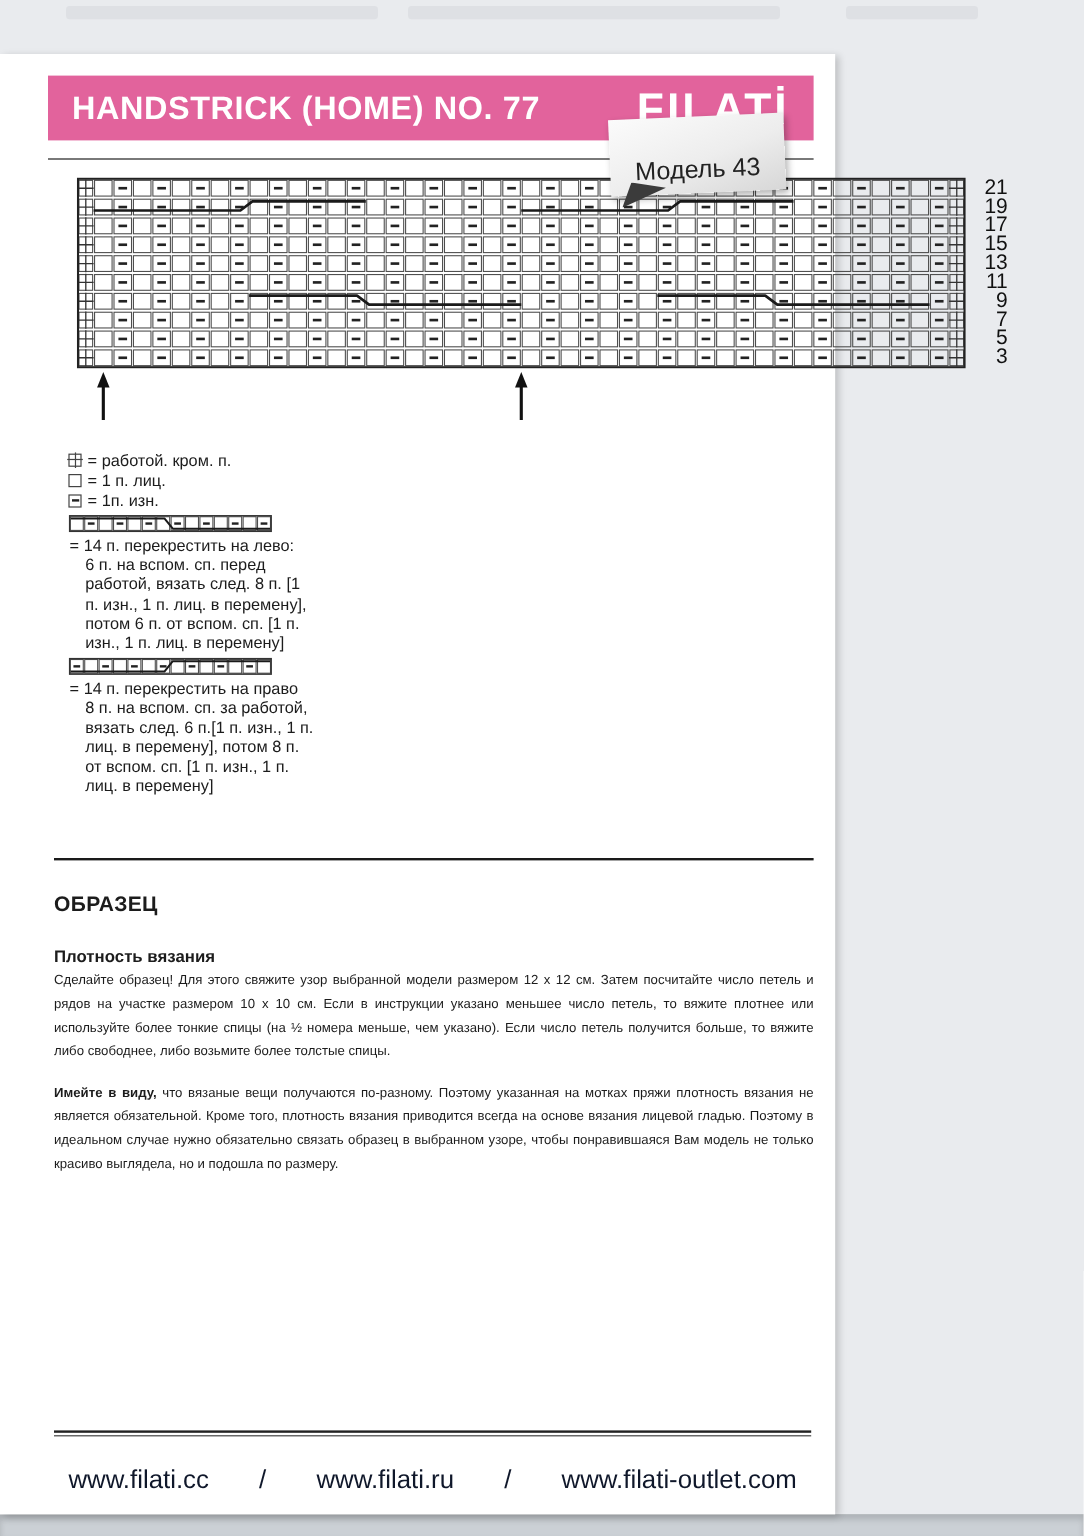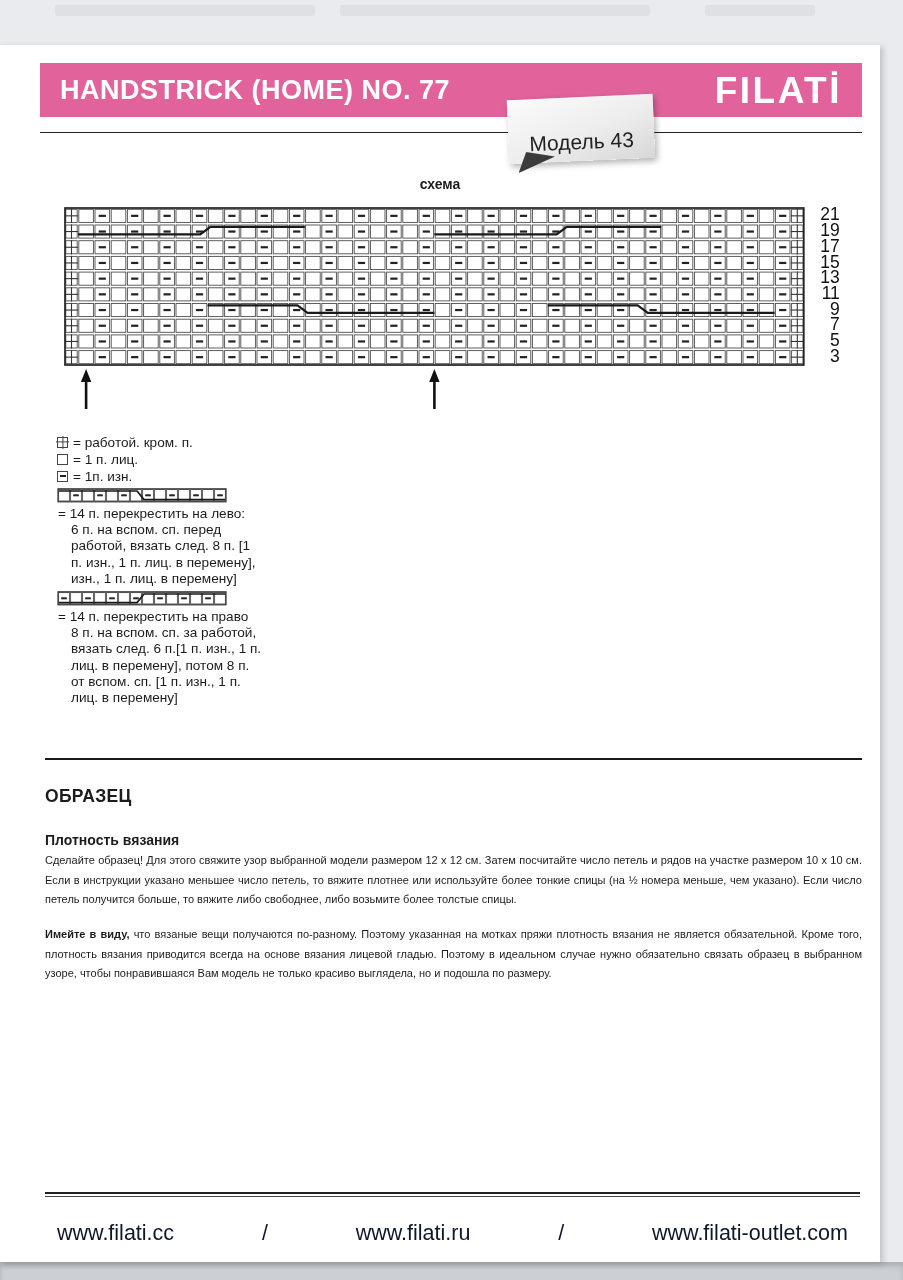--- a/index.html
+++ b/index.html
@@ -11,7 +11,7 @@
   .top-band{position:relative;height:45px;width:903px}
   .ghost{position:absolute;background:#d9dce0;border-radius:3px;opacity:.75}
   .page{
-    position:relative;width:880px;height:1217px;background:#fff;
+    position:relative;width:696px;height:1217px;background:#fff;
     box-sizing:border-box;padding-top:18px;
     box-shadow:3px 2px 6px rgba(0,0,0,.18);
   }

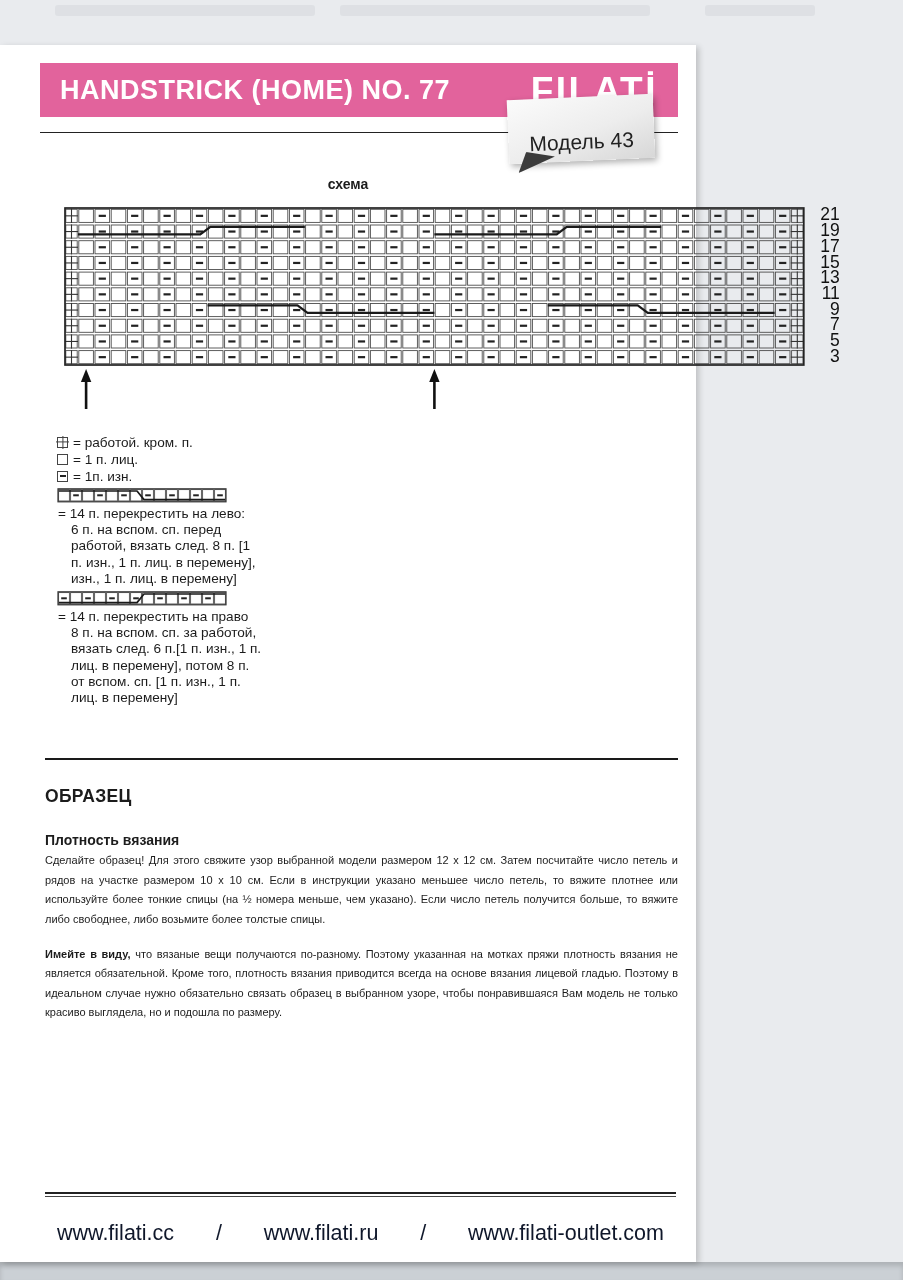--- a/index.html
+++ b/index.html
@@ -88,7 +88,6 @@
 
   <div class="rule"></div>
 
-  <div class="chart-title">схема</div>
   <svg class="chart">
       <g>
         <rect x="2.8" y="3.3" width="11.4" height="13.1" fill="none" stroke="#4d4d4d" stroke-width="0.9"></rect>

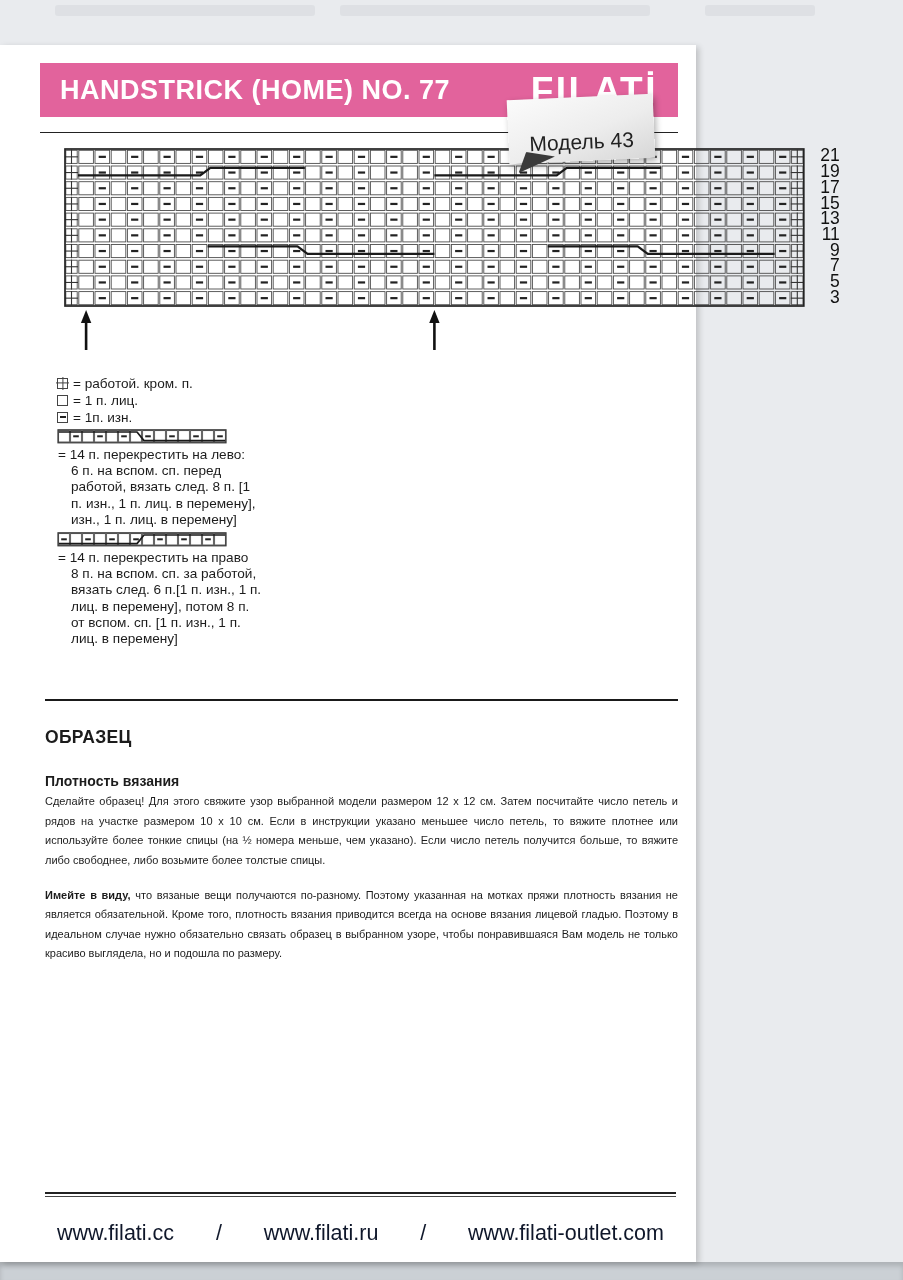--- a/index.html
+++ b/index.html
@@ -883,6 +883,7 @@
       <div>6 п. на вспом. сп. перед</div>
       <div>работой, вязать след. 8 п. [1</div>
       <div>п. изн., 1 п. лиц. в перемену],</div>
+      <div>потом 6 п. от вспом. сп. [1 п.</div>
       <div>изн., 1 п. лиц. в перемену]</div>
     </div>
 

